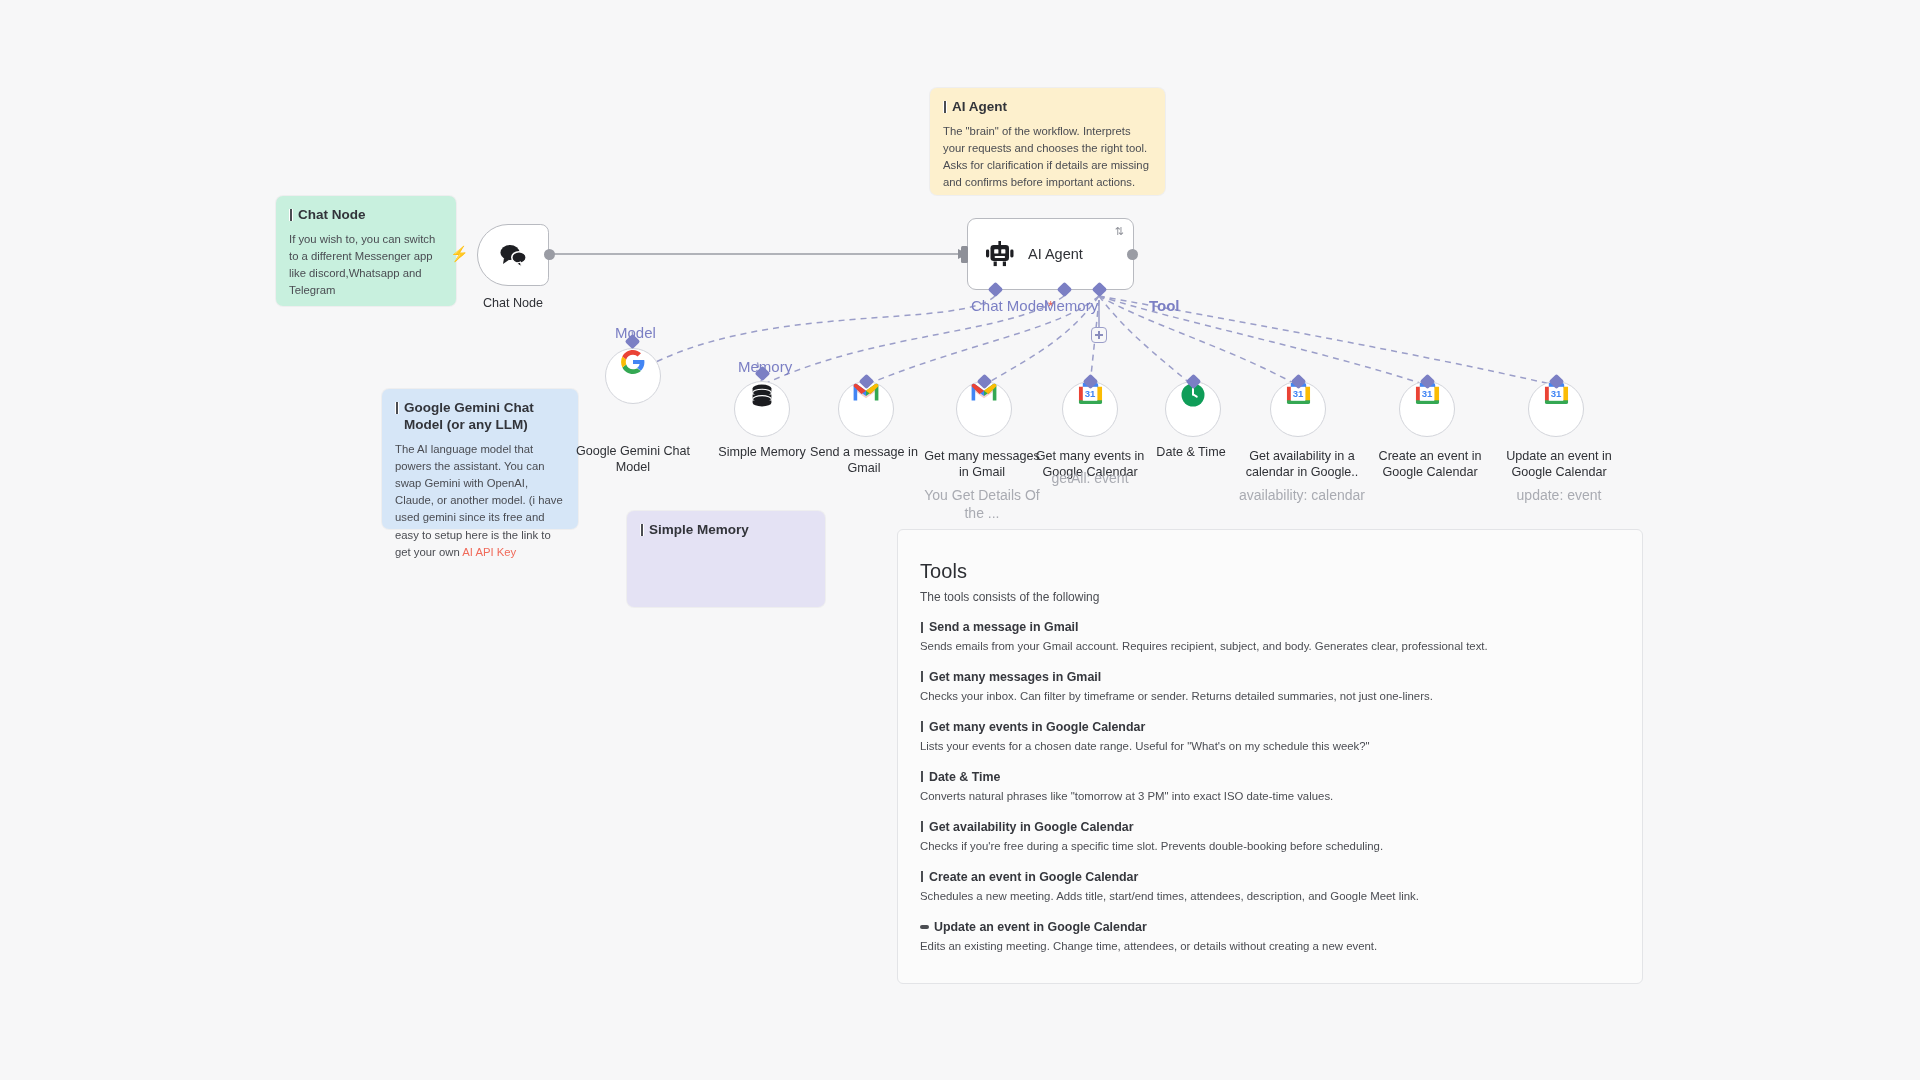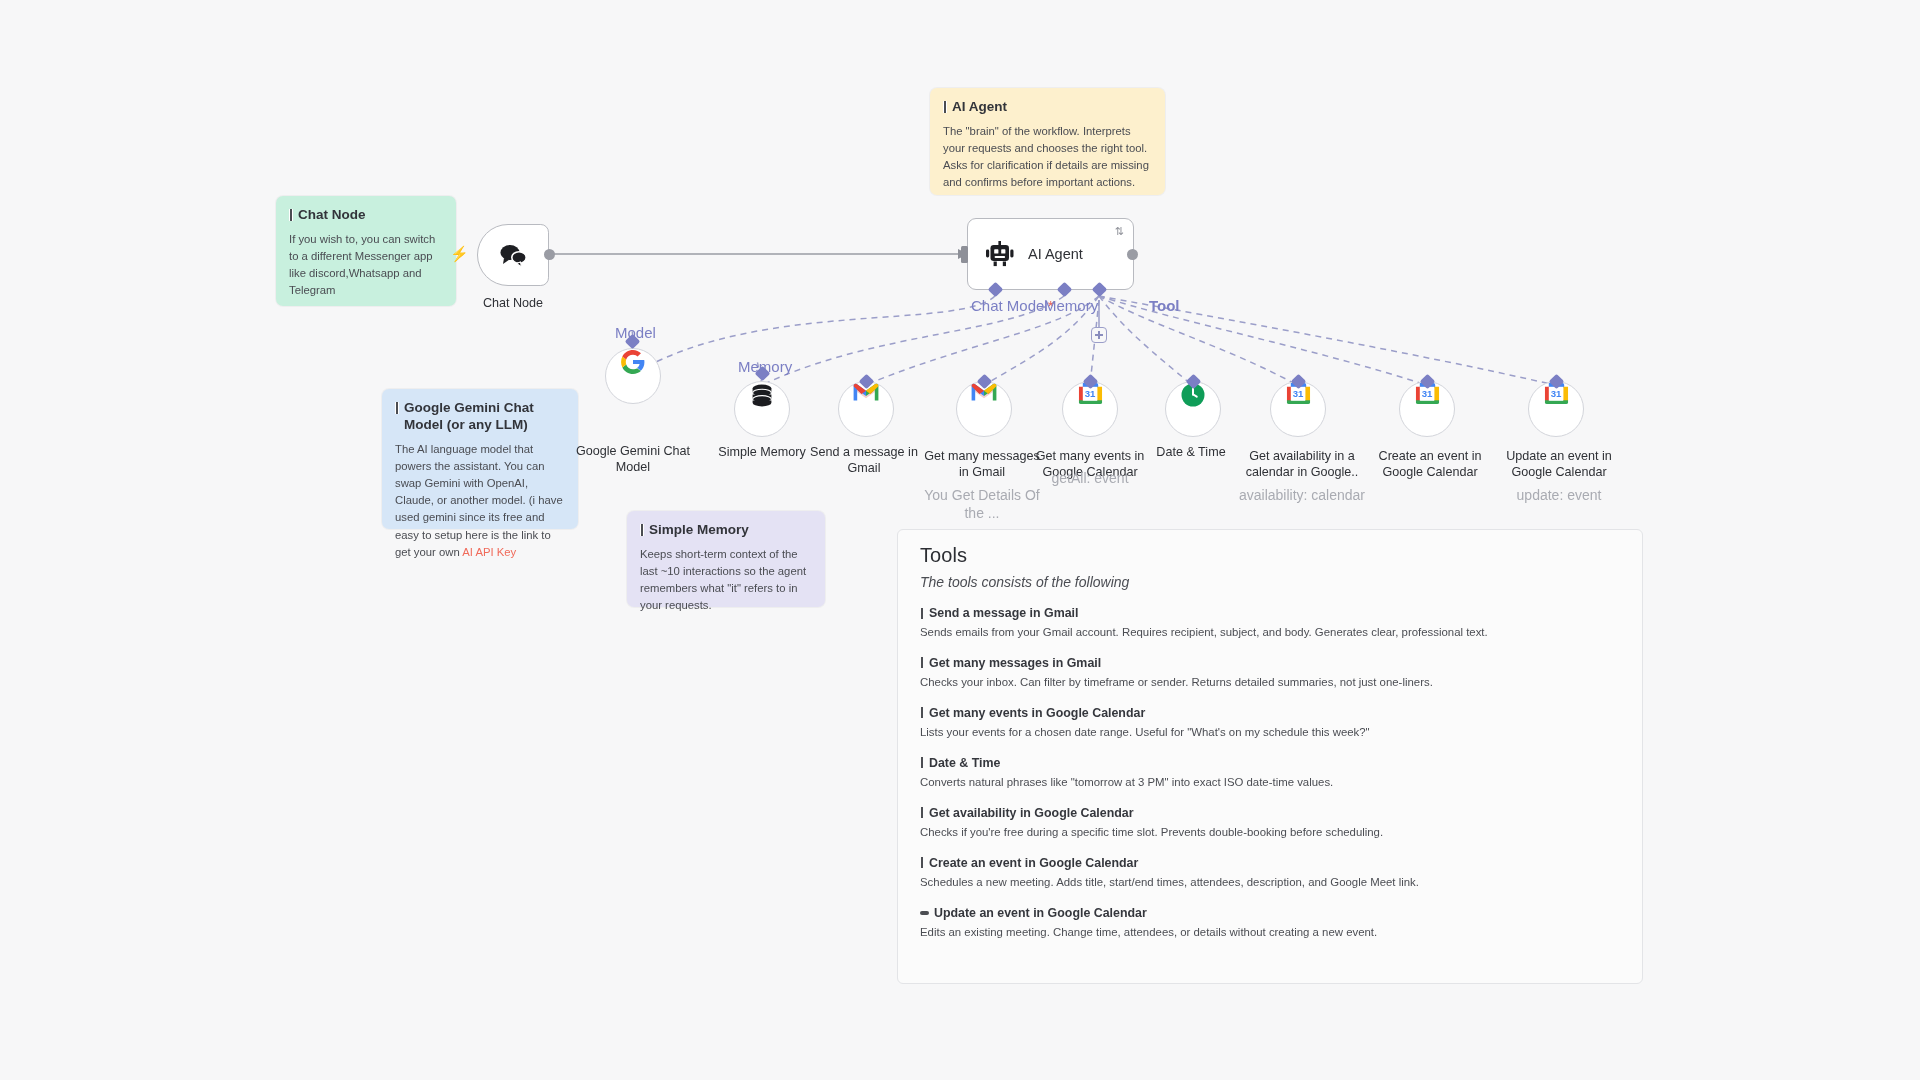--- a/index.html
+++ b/index.html
@@ -280,7 +280,6 @@
       <span class="s-bar"></span>
       <span>Simple Memory</span>
     </div>
-    <p class="s-body">Keeps short-term context of the last ~10 interactions so the agent remembers what "it" refers to in your requests.</p>
   </div>
 
   <div class="bolt" style="left:450px; top:246px;">⚡</div>

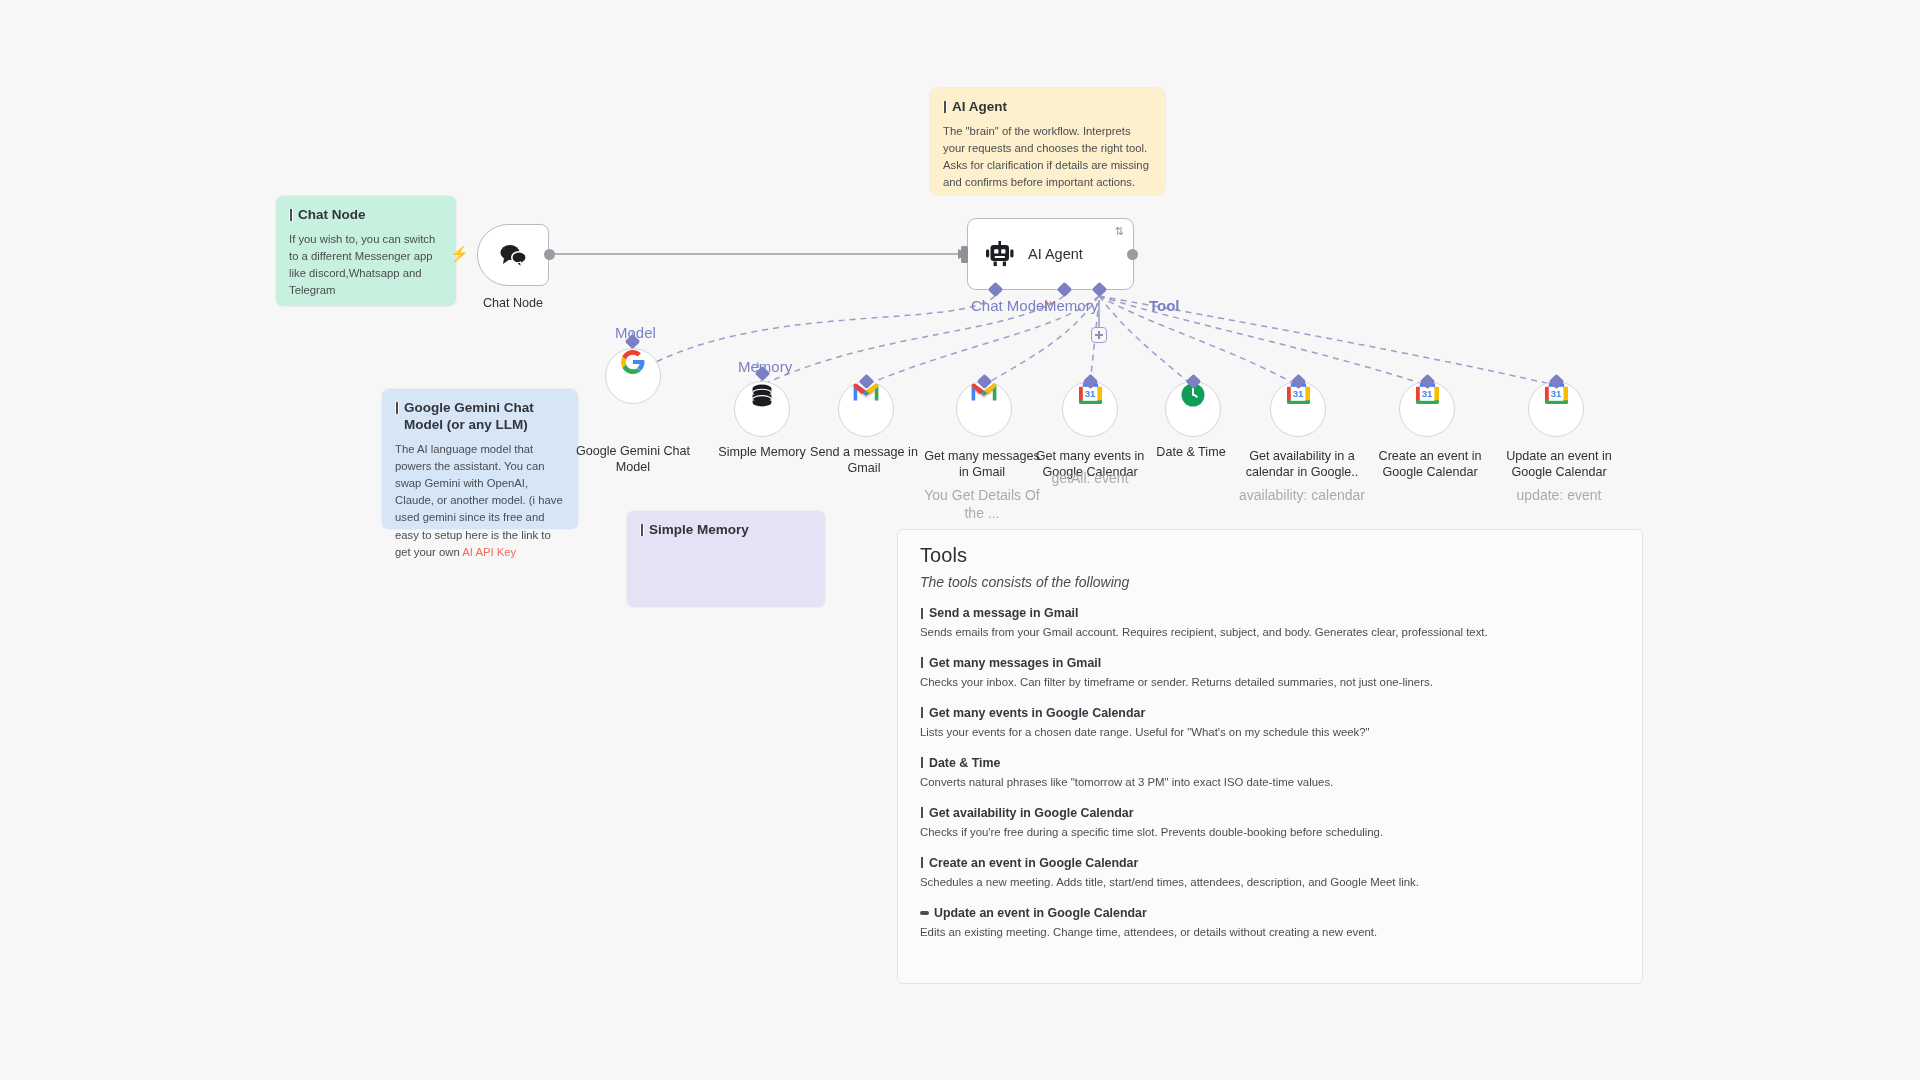--- a/index.html
+++ b/index.html
@@ -174,7 +174,7 @@
     background: #fbfbfb;
     border: 1px solid #e3e4e7;
     border-radius: 6px;
-    padding: 14px 22px;
+    padding: 30px 22px;
     overflow: hidden;
     z-index: 3;
   }

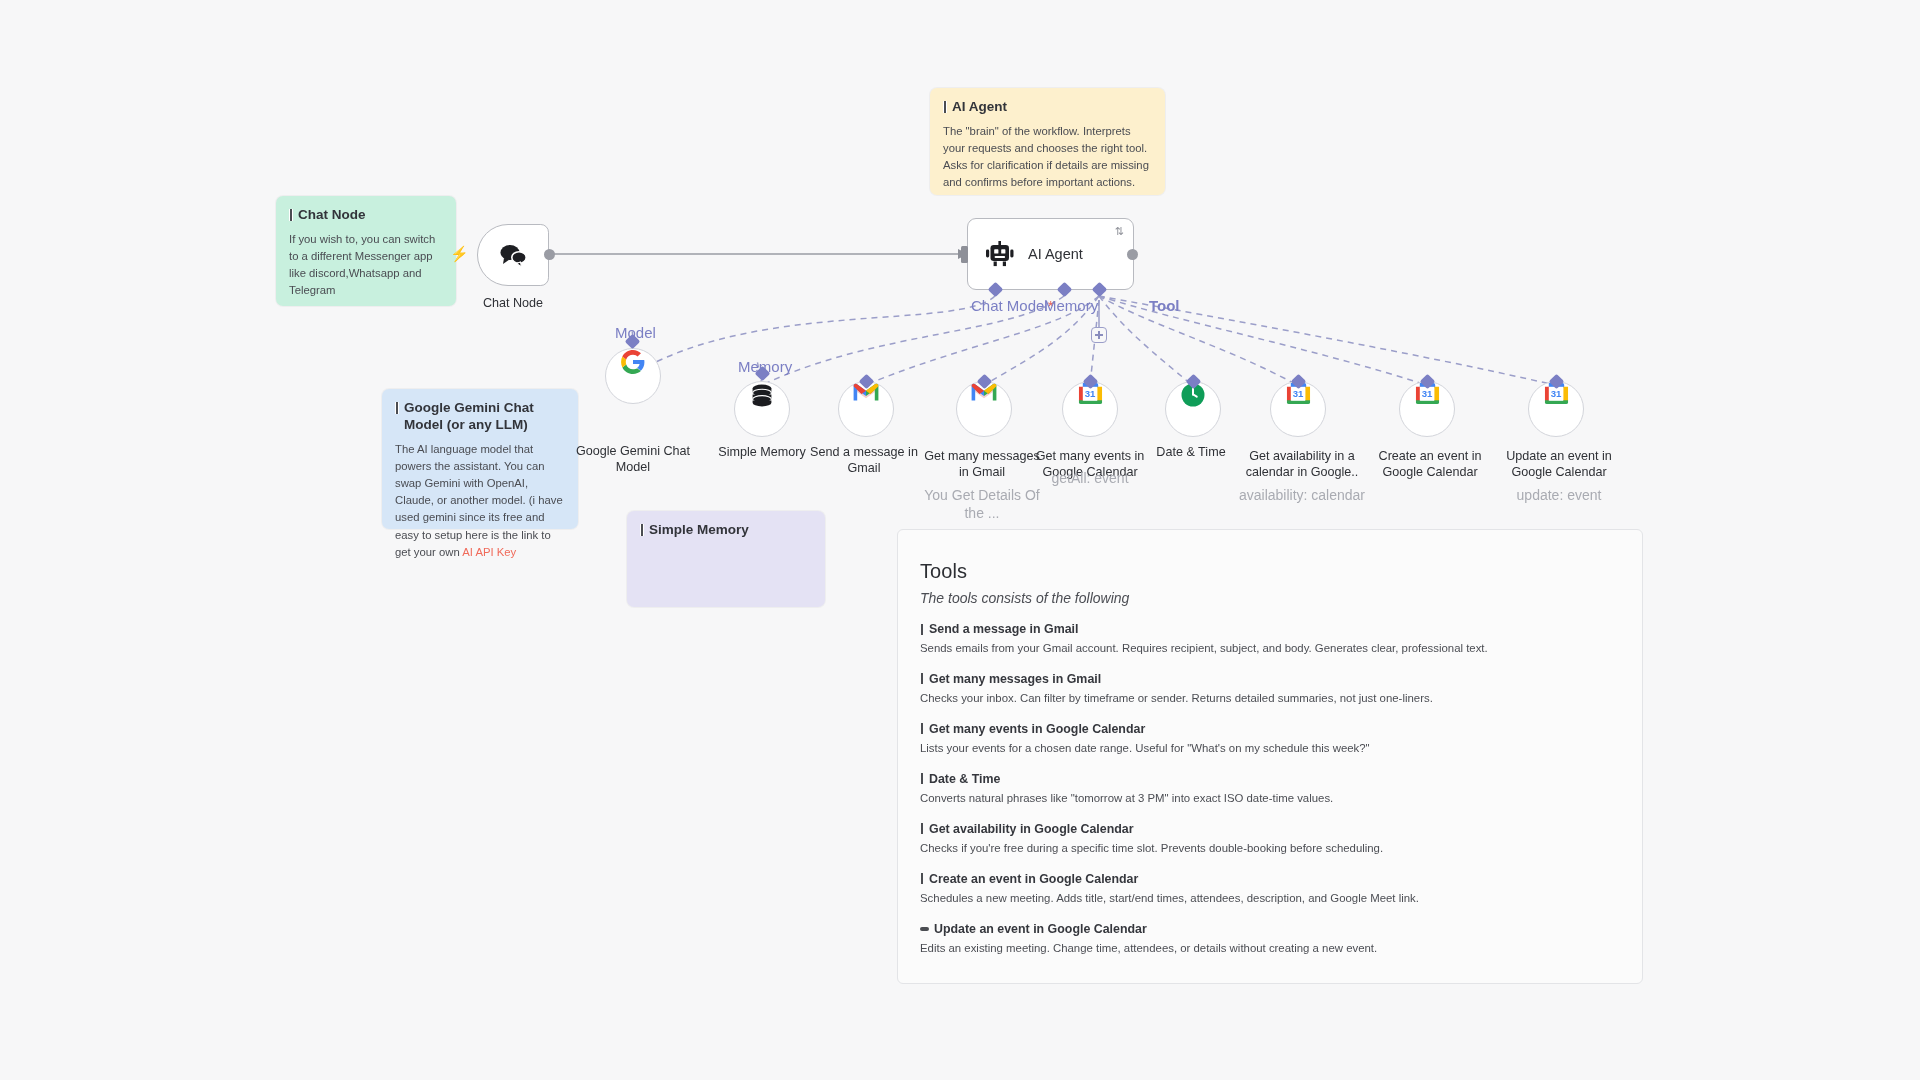--- a/index.html
+++ b/index.html
@@ -187,9 +187,8 @@
   }
   .tools-intro {
     margin: 0 0 16px 0;
-    font-size: 14px;
+    font-size: 12px;
     color: #4b4d53;
-    font-style: italic;
   }
   .tool-entry { margin-bottom: 15px; }
   .tool-entry:last-child { margin-bottom: 0; }

